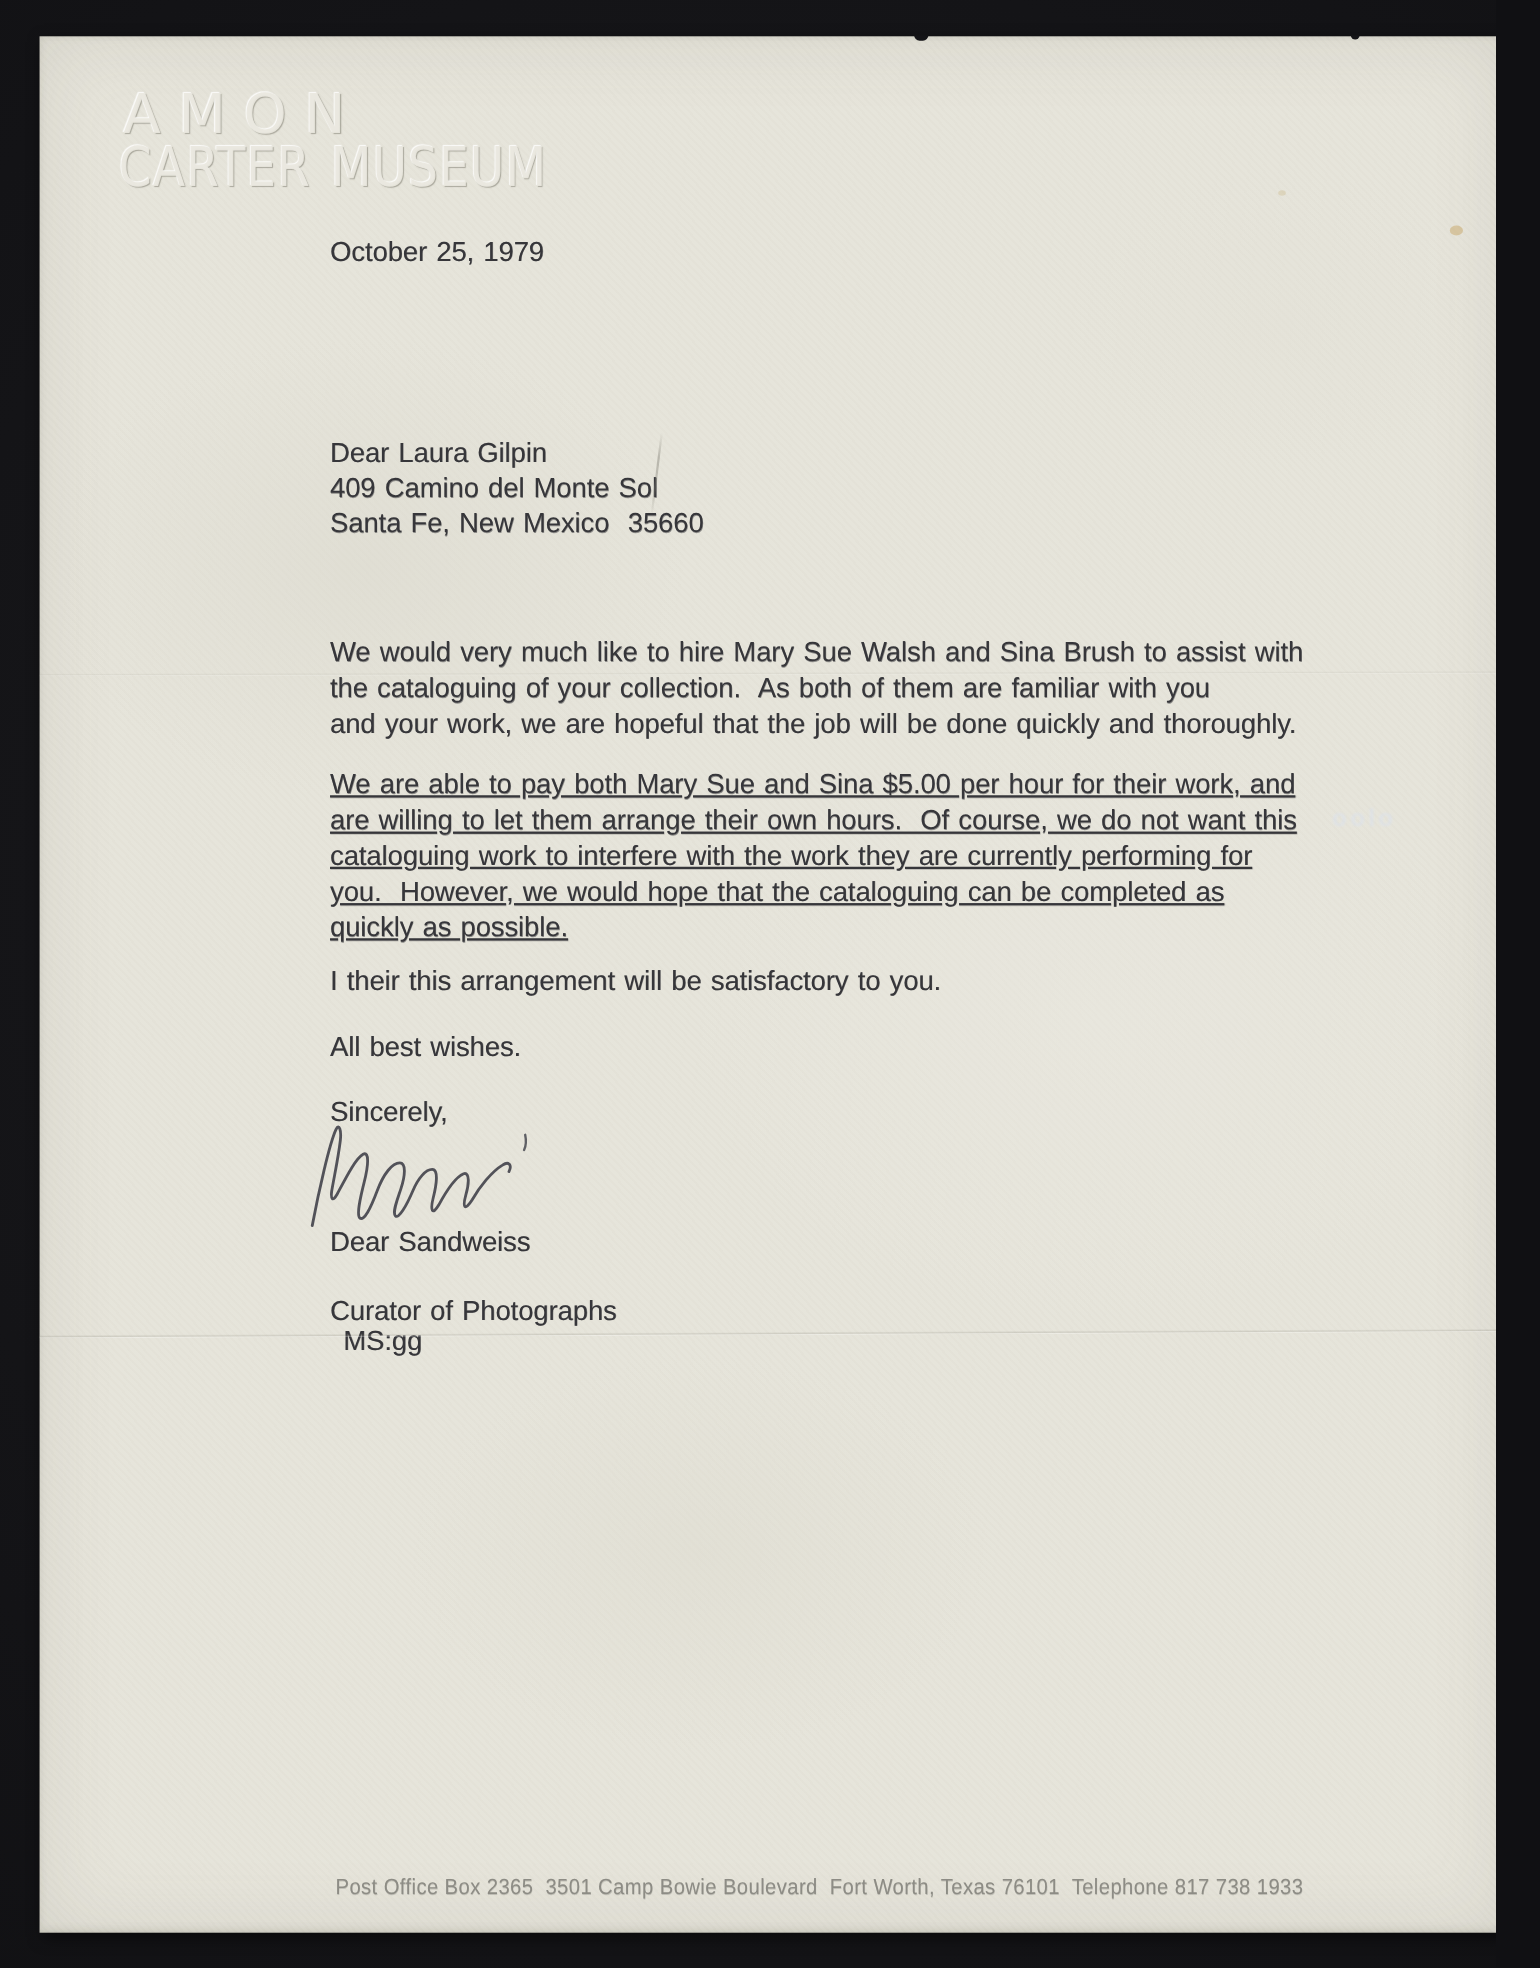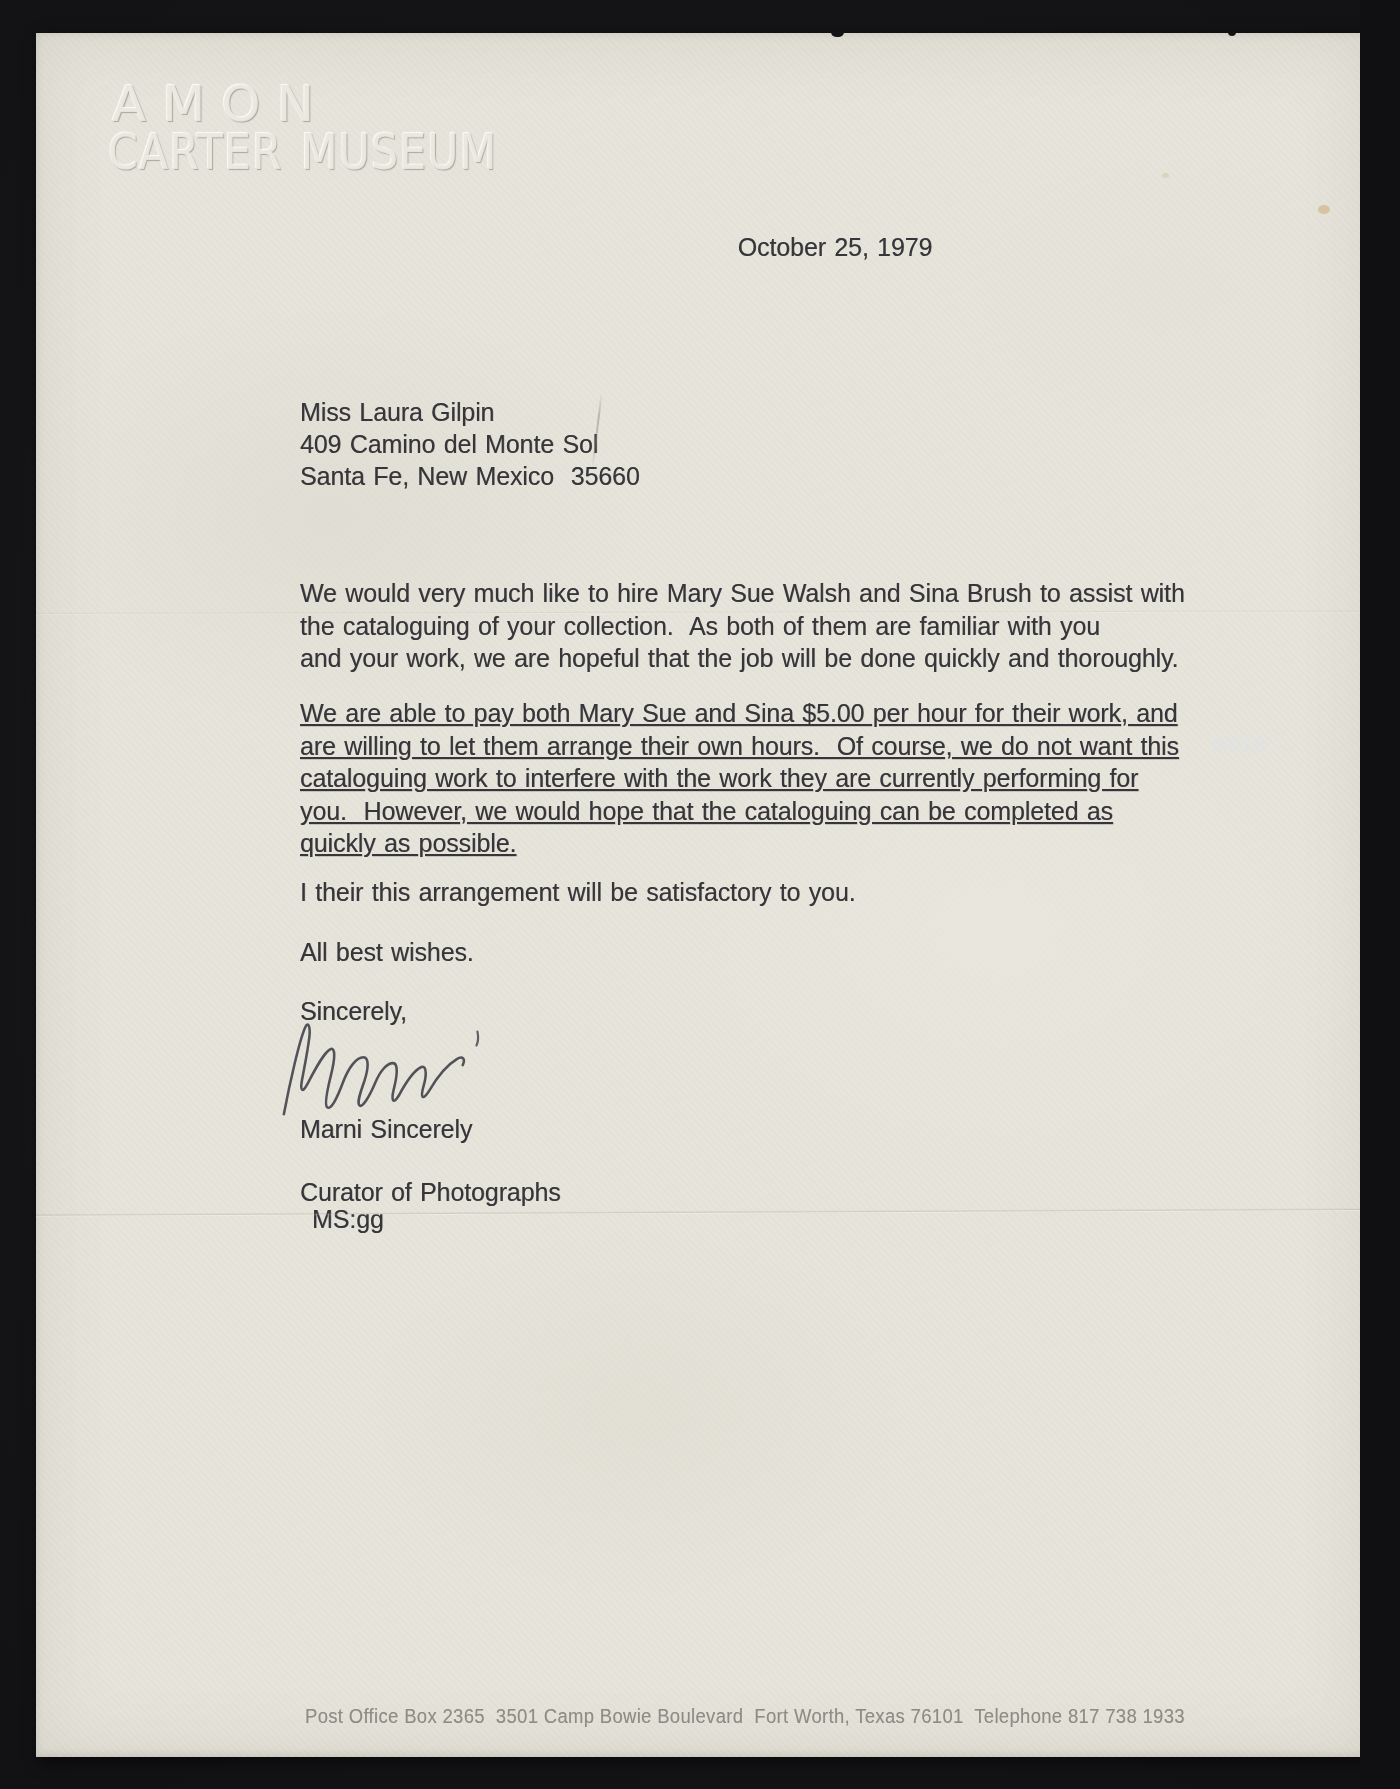--- a/index.html
+++ b/index.html
@@ -92,7 +92,7 @@
       <div class="emboss-line emboss-2">CARTER MUSEUM</div>
     </div>
 
-    <div class="typewriter" style="top:198px;text-align:center;">October 25, 1979</div>
+    <div class="typewriter" style="top:180px;">October 25, 1979</div>
 
     <div>
       <div class="typewriter" style="top:363px;">Miss Laura Gilpin</div>

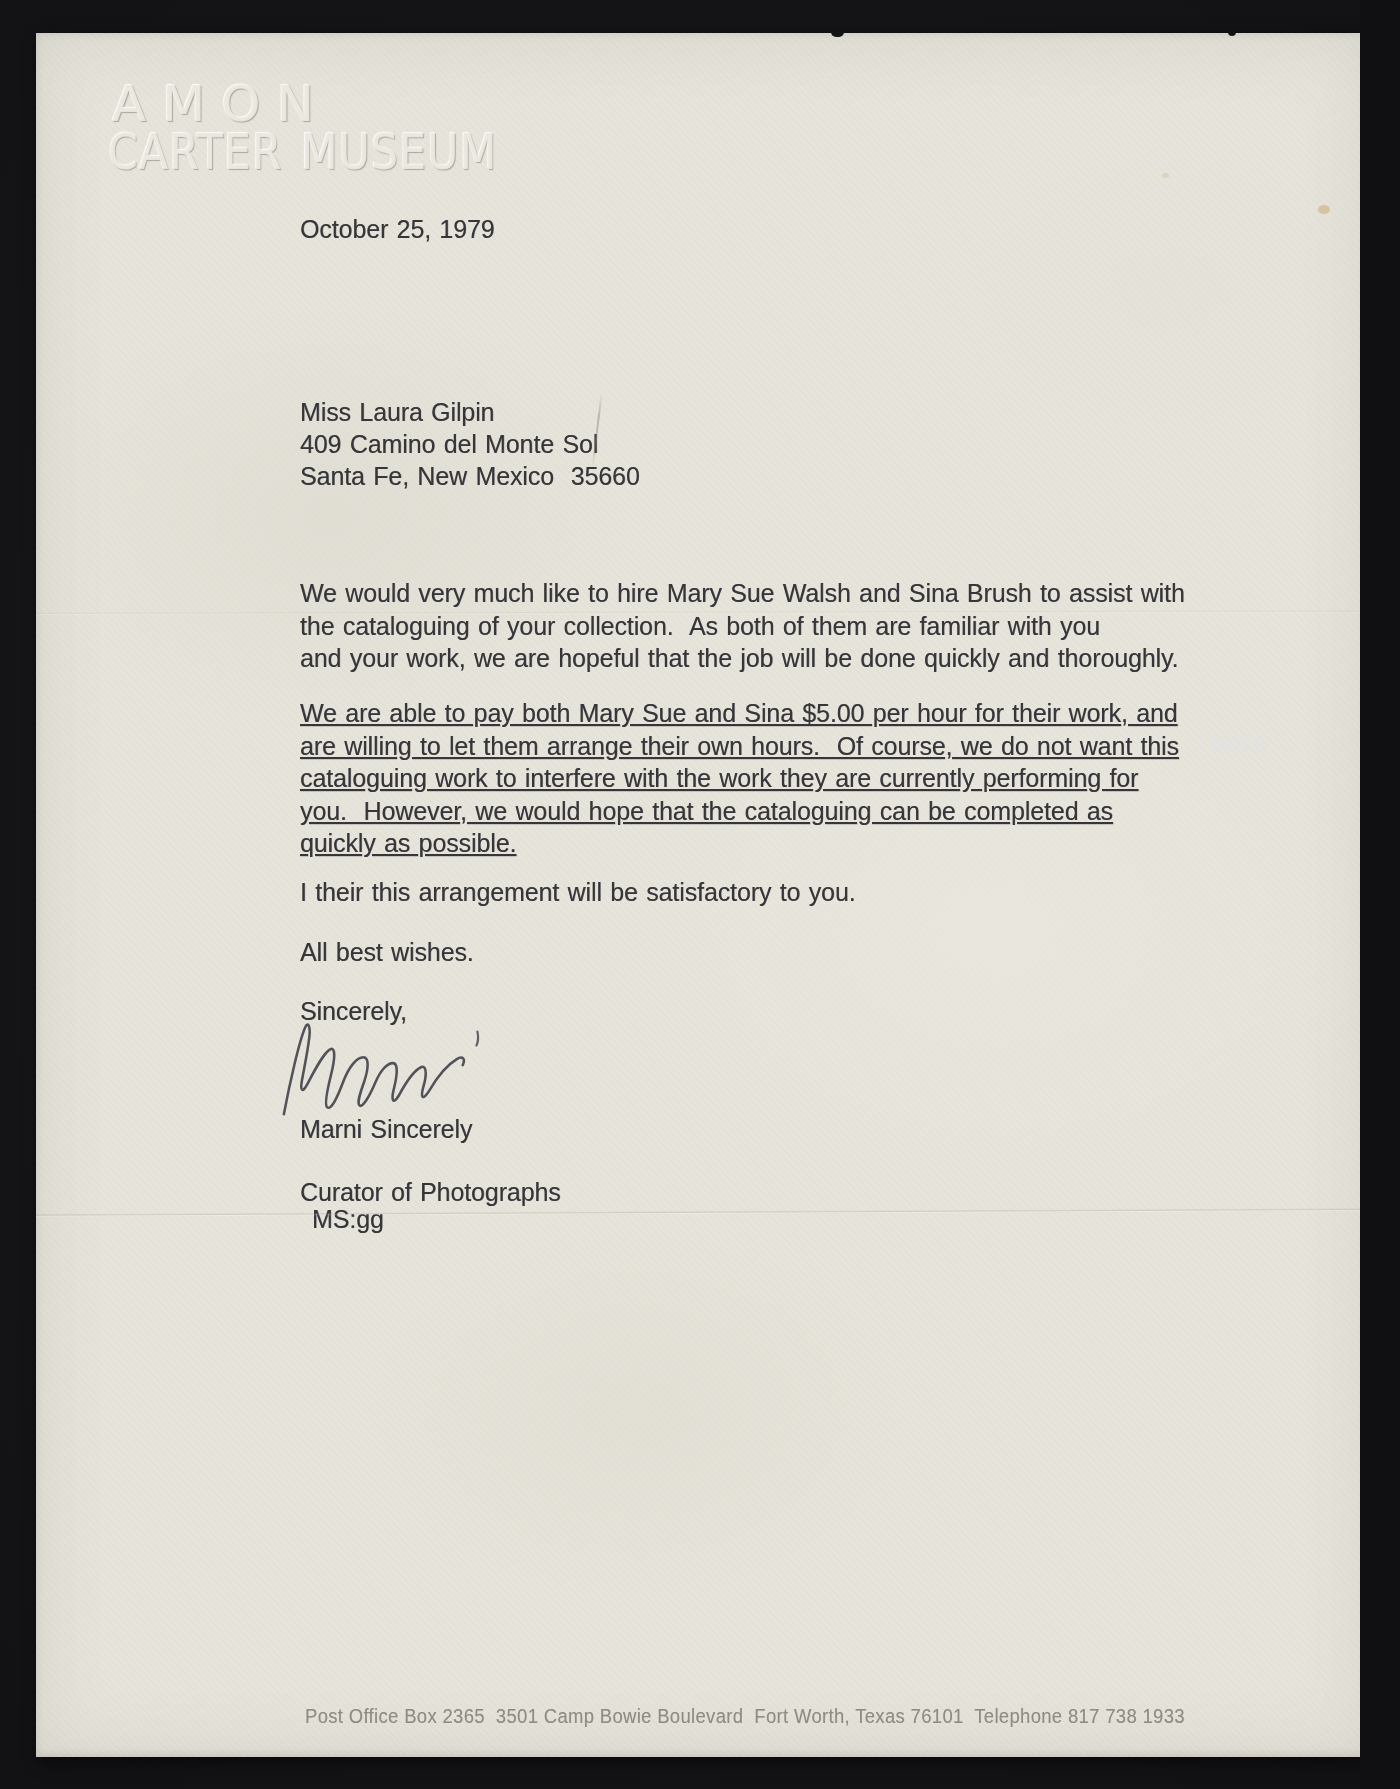--- a/index.html
+++ b/index.html
@@ -95,7 +95,7 @@
     <div class="typewriter" style="top:180px;">October 25, 1979</div>
 
     <div>
-      <div class="typewriter" style="top:363px;">Miss Laura Gilpin</div>
+      <div class="typewriter" style="top:363px;">Dear Laura Gilpin</div>
       <div class="typewriter" style="top:395px;">409 Camino del Monte Sol</div>
       <div class="typewriter" style="top:427px;">Santa Fe, New Mexico  35660</div>
     </div>

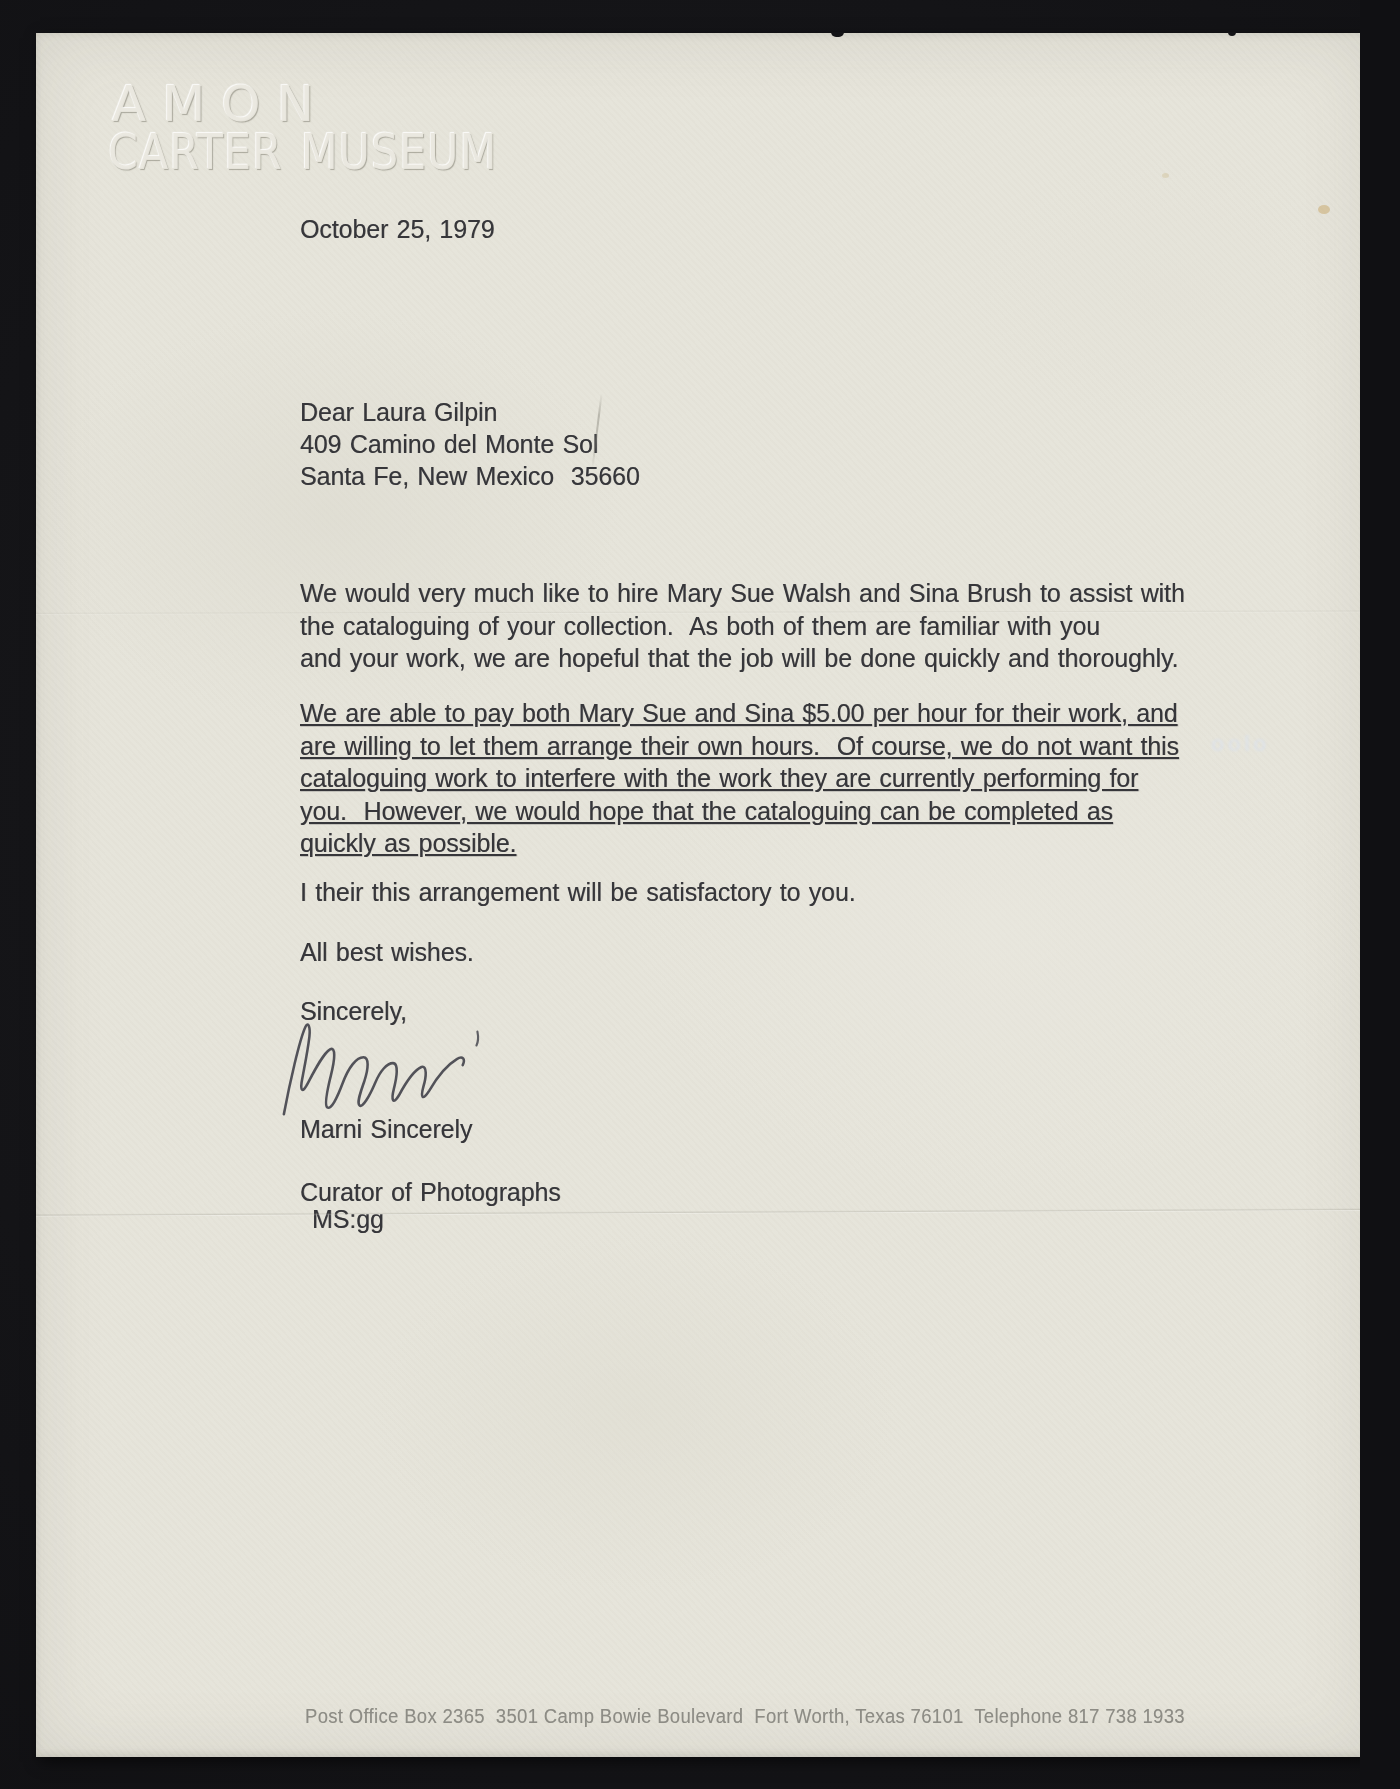--- a/index.html
+++ b/index.html
@@ -126,7 +126,7 @@
     </svg>
     <span class="visually-hidden">Marni</span>
 
-    <div class="typewriter" style="top:1080px;">Marni Sincerely</div>
+    <div class="typewriter" style="top:1080px;">Dear Sandweiss</div>
     <div class="typewriter" style="top:1113px;margin-top:30px;">Curator of Photographs</div>
 
     <div class="typewriter" style="top:1170px;margin-left:12px;">MS:gg</div>

